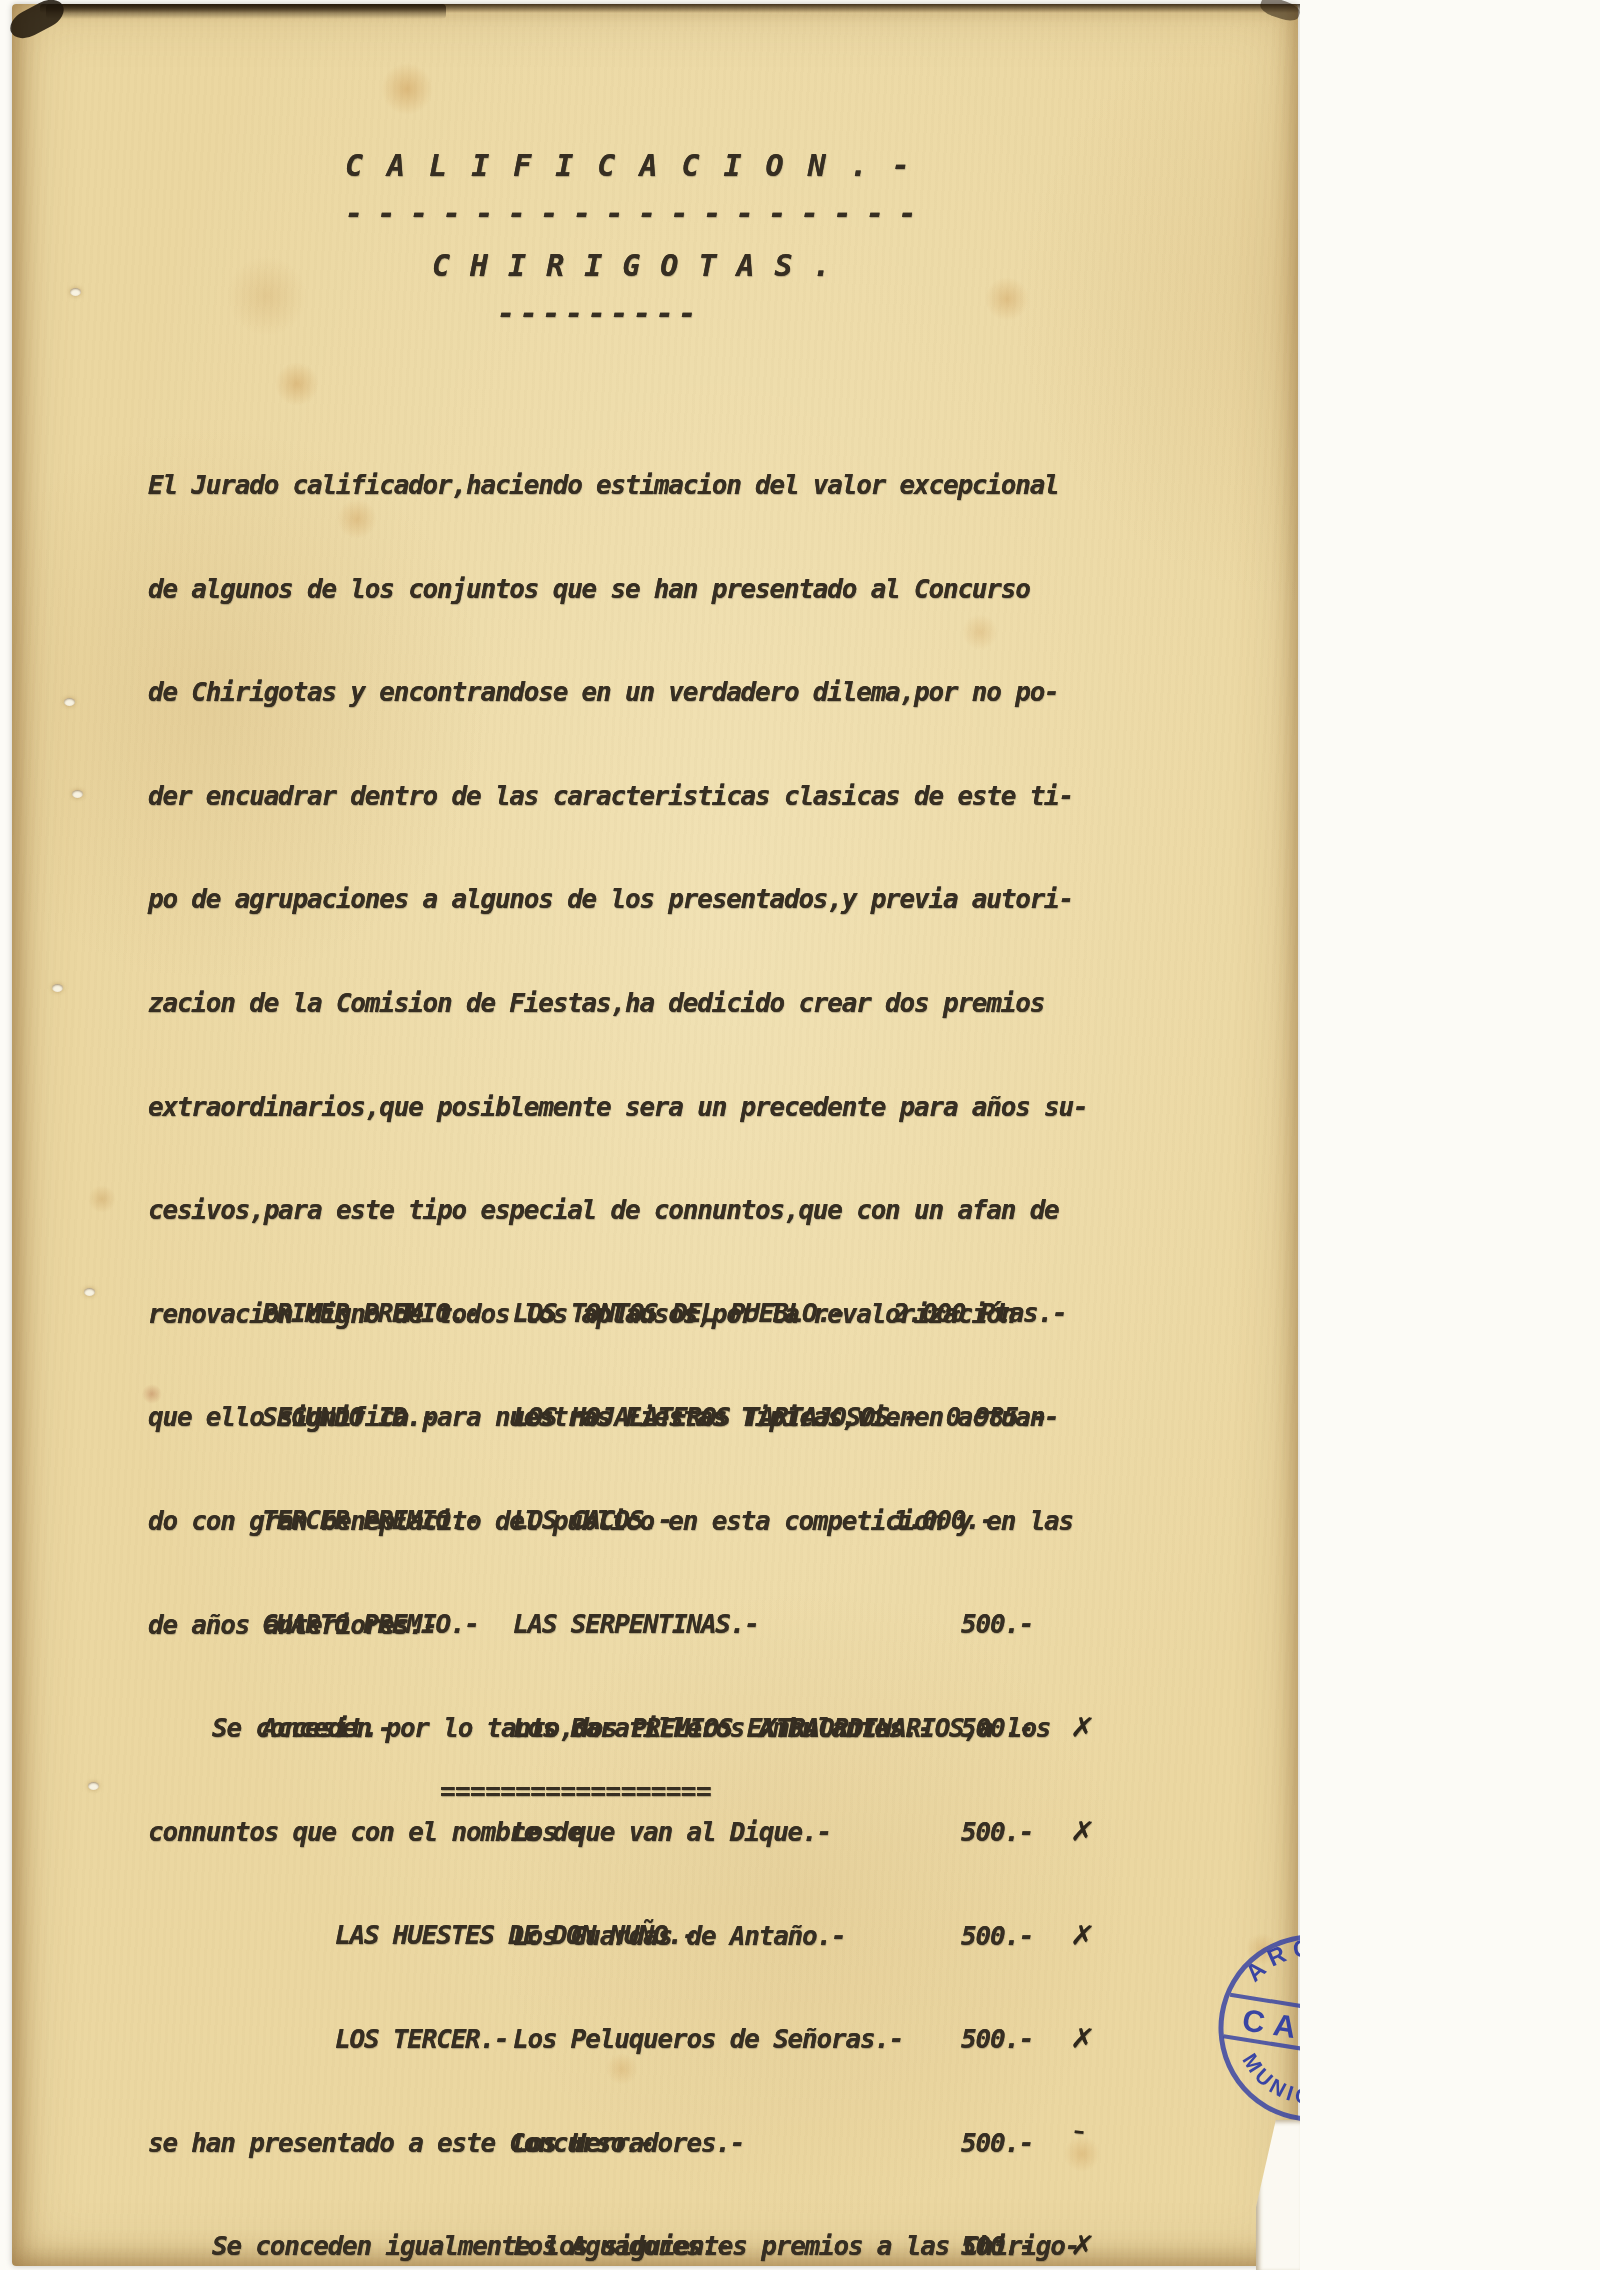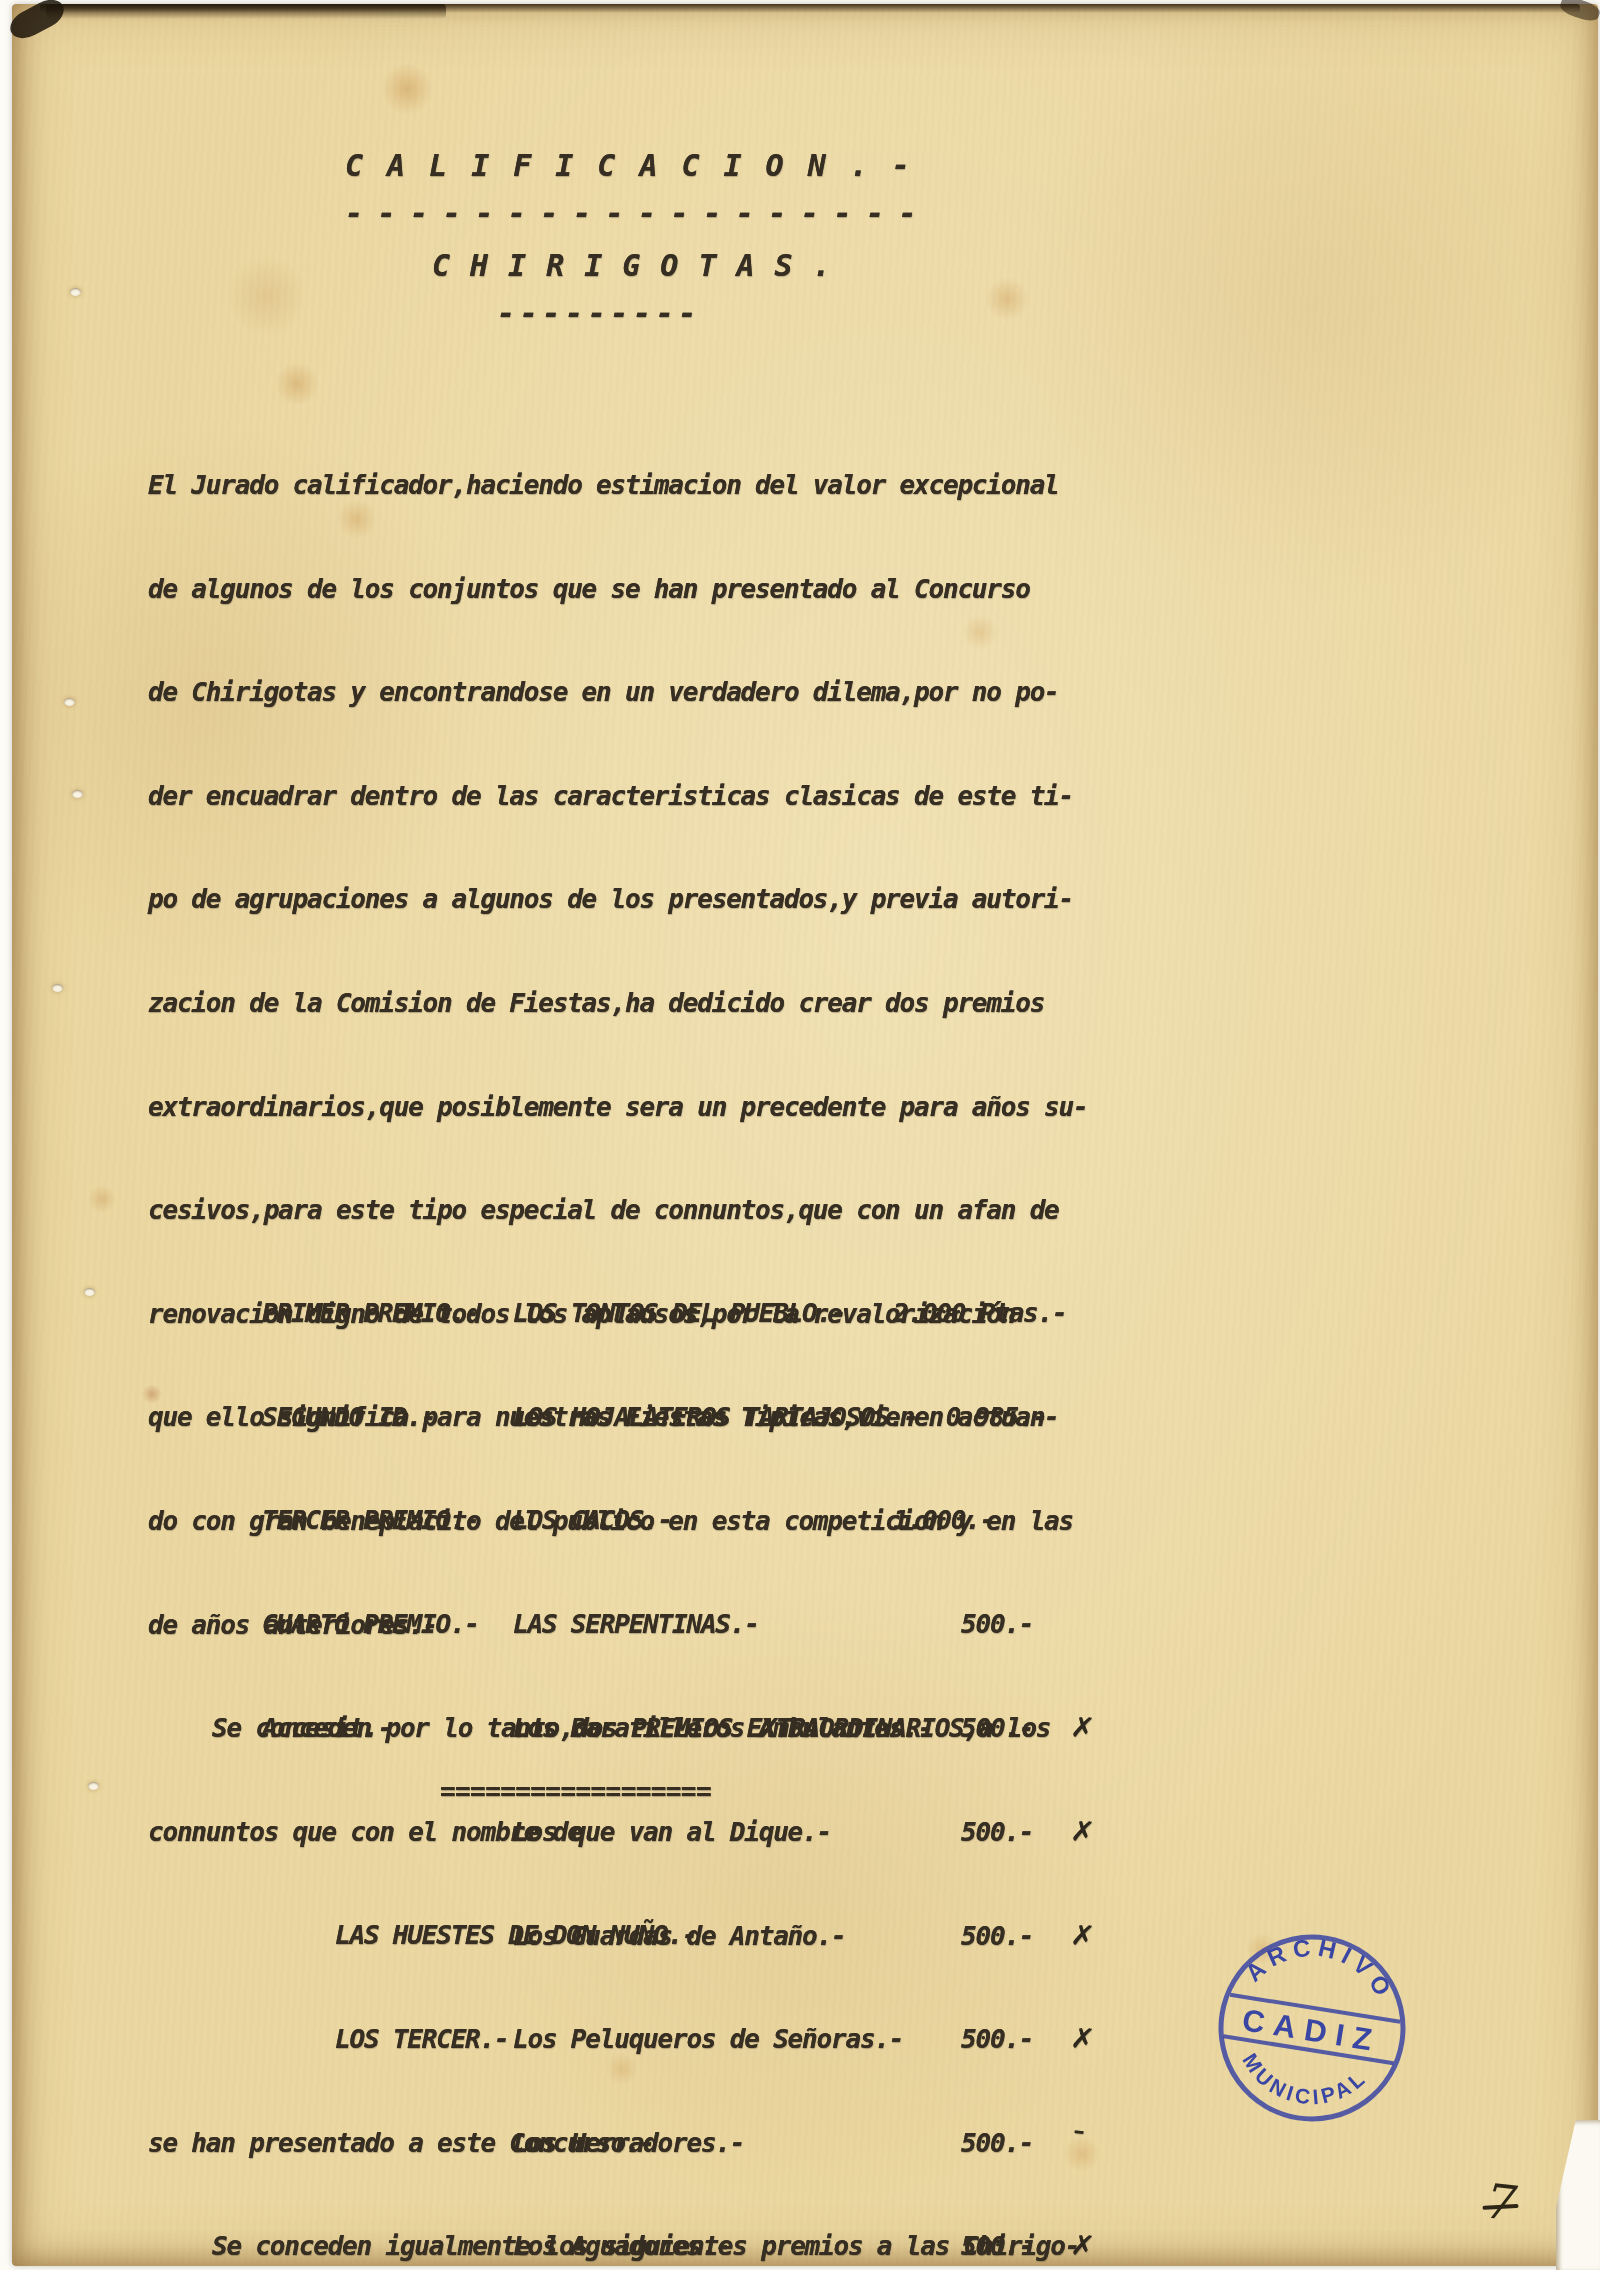--- a/index.html
+++ b/index.html
@@ -4,7 +4,7 @@
 <style>
   html,body{margin:0;padding:0;}
   body{width:1600px;height:2270px;background:#fcfbf6;font-family:"DejaVu Sans Mono",monospace;}
-  .page{position:relative;width:1600px;height:2270px;overflow:hidden;background:#fcfbf6;}
+  .page{position:relative;width:1300px;height:2270px;overflow:hidden;background:#fcfbf6;}
 
   
   .paper{

